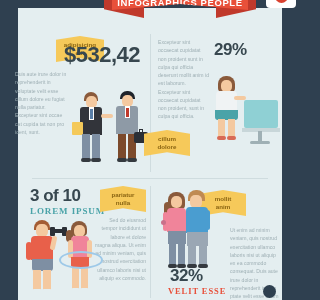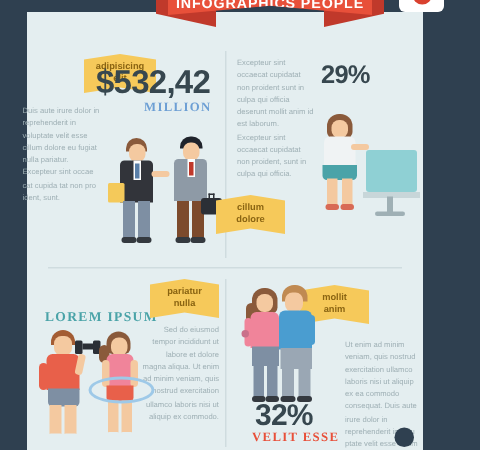--- a/index.html
+++ b/index.html
@@ -99,7 +99,6 @@
       </div>
 
       <div class="big-num" style="left:46px; top:34px; font-size:22px;">$532,42</div>
-      <div class="sub-lbl" style="left:78px; top:58px; font-size:8.5px; color:#6d9fd4;">MILLION</div>
 
       <div class="body-txt" style="left:-3px; top:62px; width:52px;">Duis aute irure dolor in reprehenderit in voluptate velit esse cillum dolore eu fugiat nulla pariatur. Excepteur sint occae cat cupida tat non pro ident, sunt.</div>
 

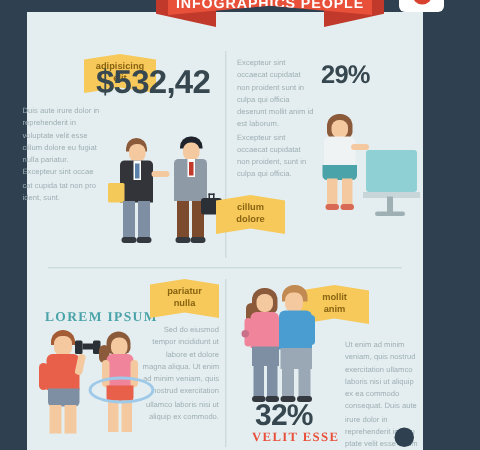--- a/index.html
+++ b/index.html
@@ -155,6 +155,7 @@
         <div class="sh" style="left:46px; top:67px; width:20px; height:3px; background:#9fb0b5; border-radius:2px;"></div>
       </div>
 
+      <div class="big-num" style="left:12px; top:178px; font-size:17px;">3 of 10</div>
       <div class="sub-lbl" style="left:12px; top:198px; font-size:9px; color:#4aa3a8;">LOREM IPSUM</div>
 
       <div class="tag-y" style="left:82px; top:178px; width:46px; height:26px;">

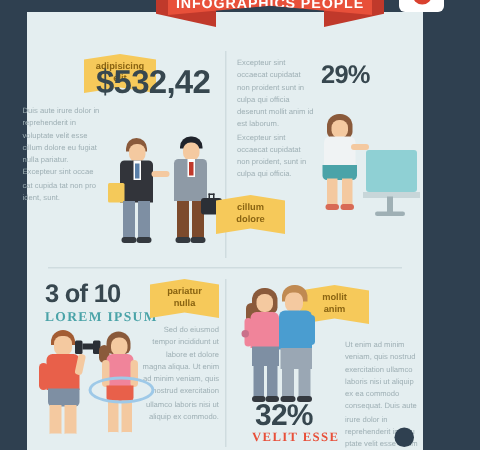--- a/index.html
+++ b/index.html
@@ -204,7 +204,7 @@
 
       <div class="body-txt" style="left:212px; top:218px; width:50px;">Ut enim ad minim veniam, quis nostrud exercitation ullamco laboris nisi ut aliquip ex ea commodo consequat. Duis aute irure dolor in reprehenderit in volu ptate velit esse cillum dolore eu fugia</div>
 
-      <div class="big-num" style="left:152px; top:258px; font-size:20px;">32%</div>
+      <div class="big-num" style="left:152px; top:258px; font-size:17px;">32%</div>
       <div class="sub-lbl" style="left:150px; top:278px; font-size:8.5px; color:#e8503a;">VELIT ESSE</div>
 
       <div class="fig" style="left:140px; top:180px; width:70px; height:82px;">

